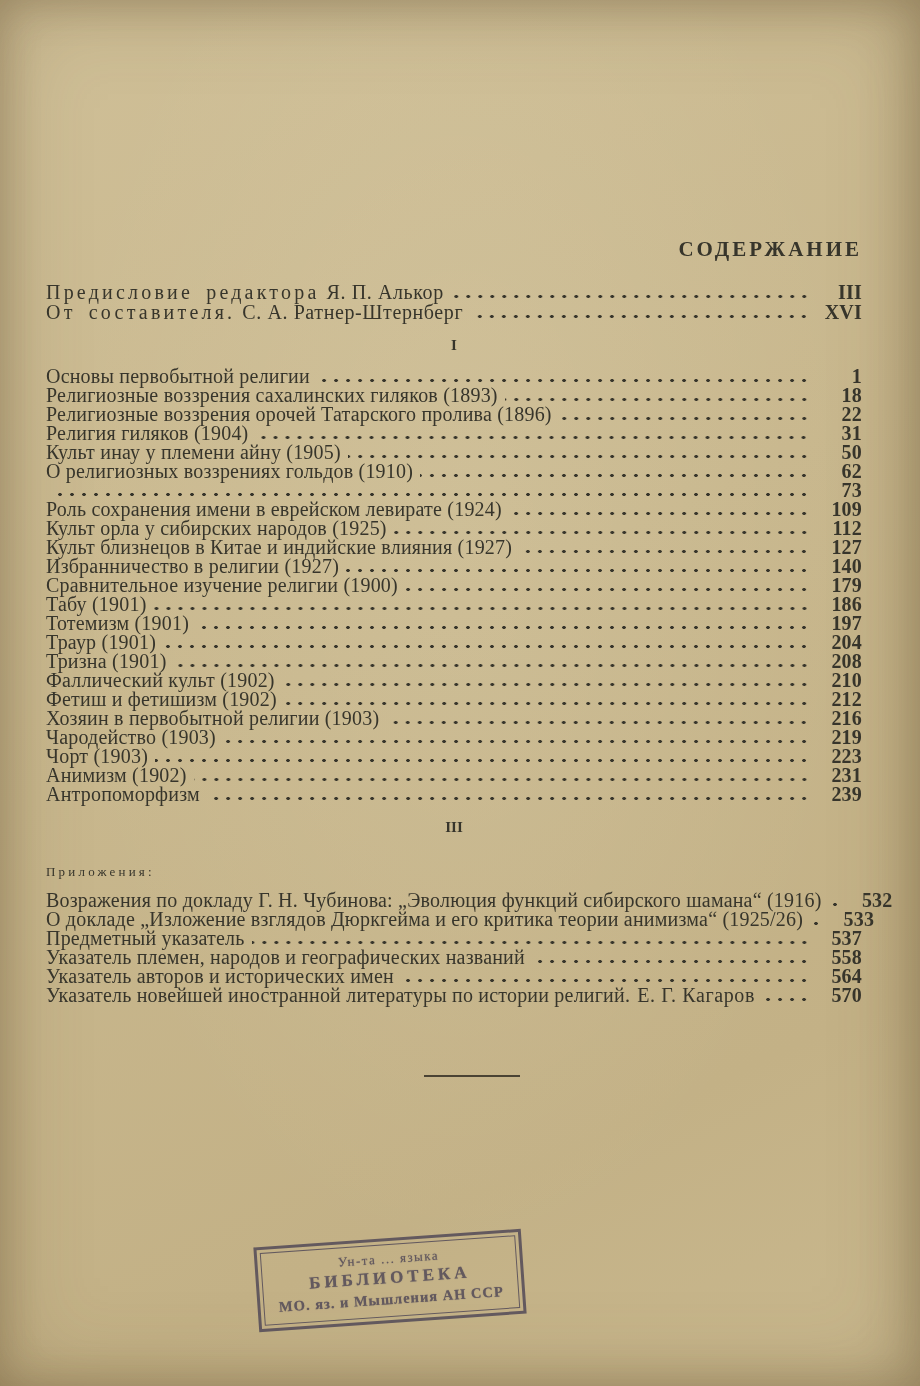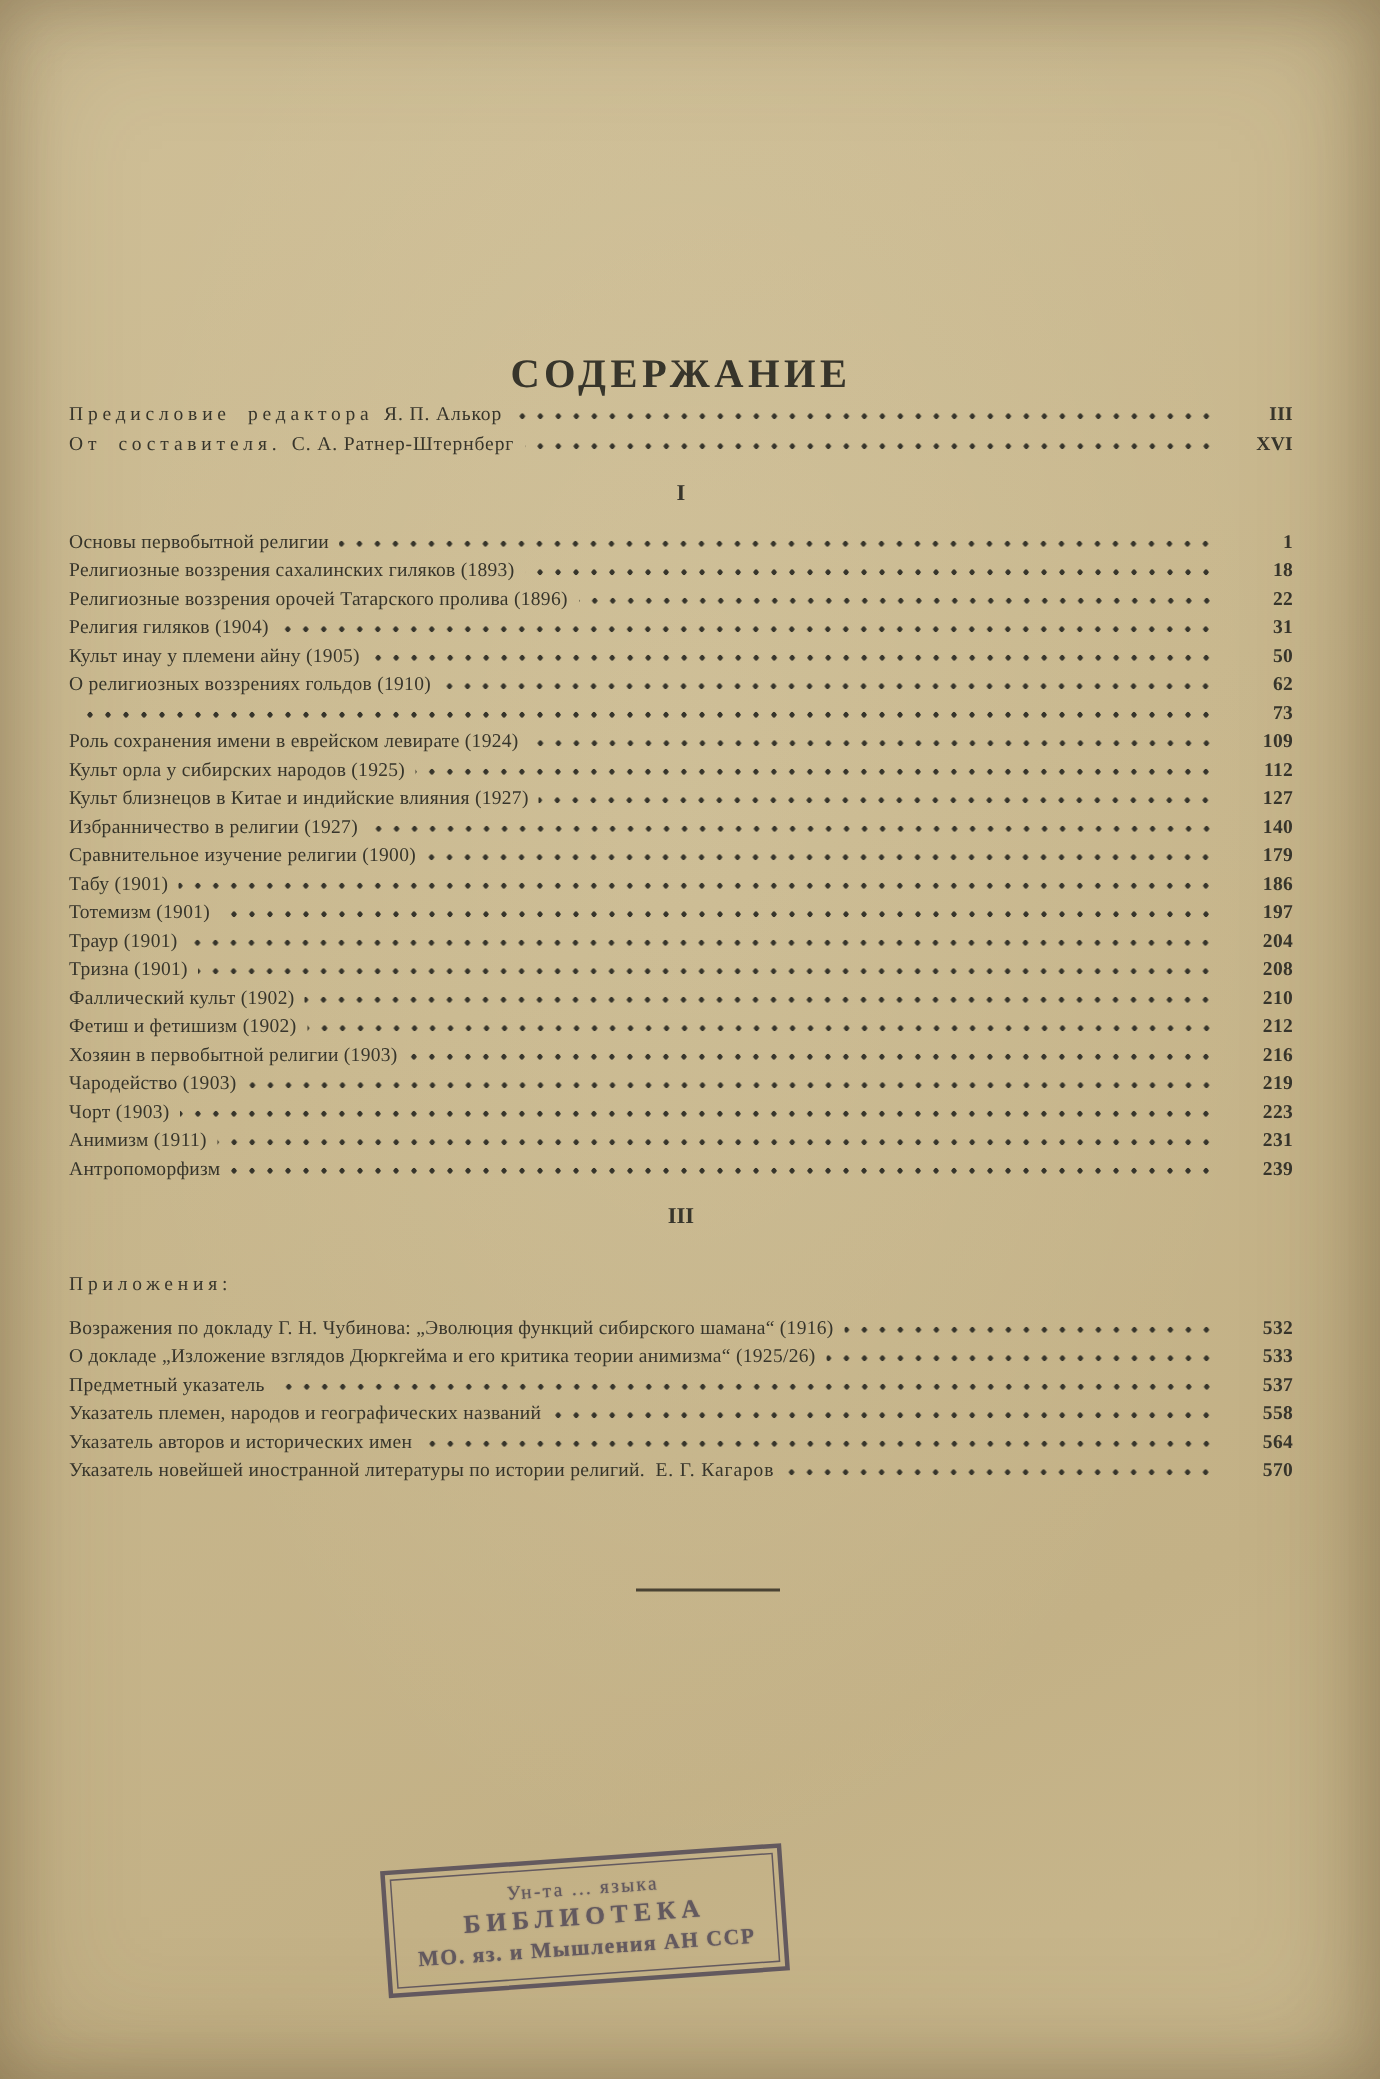--- a/index.html
+++ b/index.html
@@ -17,10 +17,10 @@
   }
   .content{ padding: 236px 58px 0 46px; }
   .title{
-    text-align:center;
-    font-size:27px; line-height:26px;
+    text-align:right;
+    font-size:21px; line-height:26px;
     font-weight:700; letter-spacing:3px;
-    margin-bottom:4px;
+    margin-bottom:20px;
   }
   .row{
     display:flex; align-items:baseline;

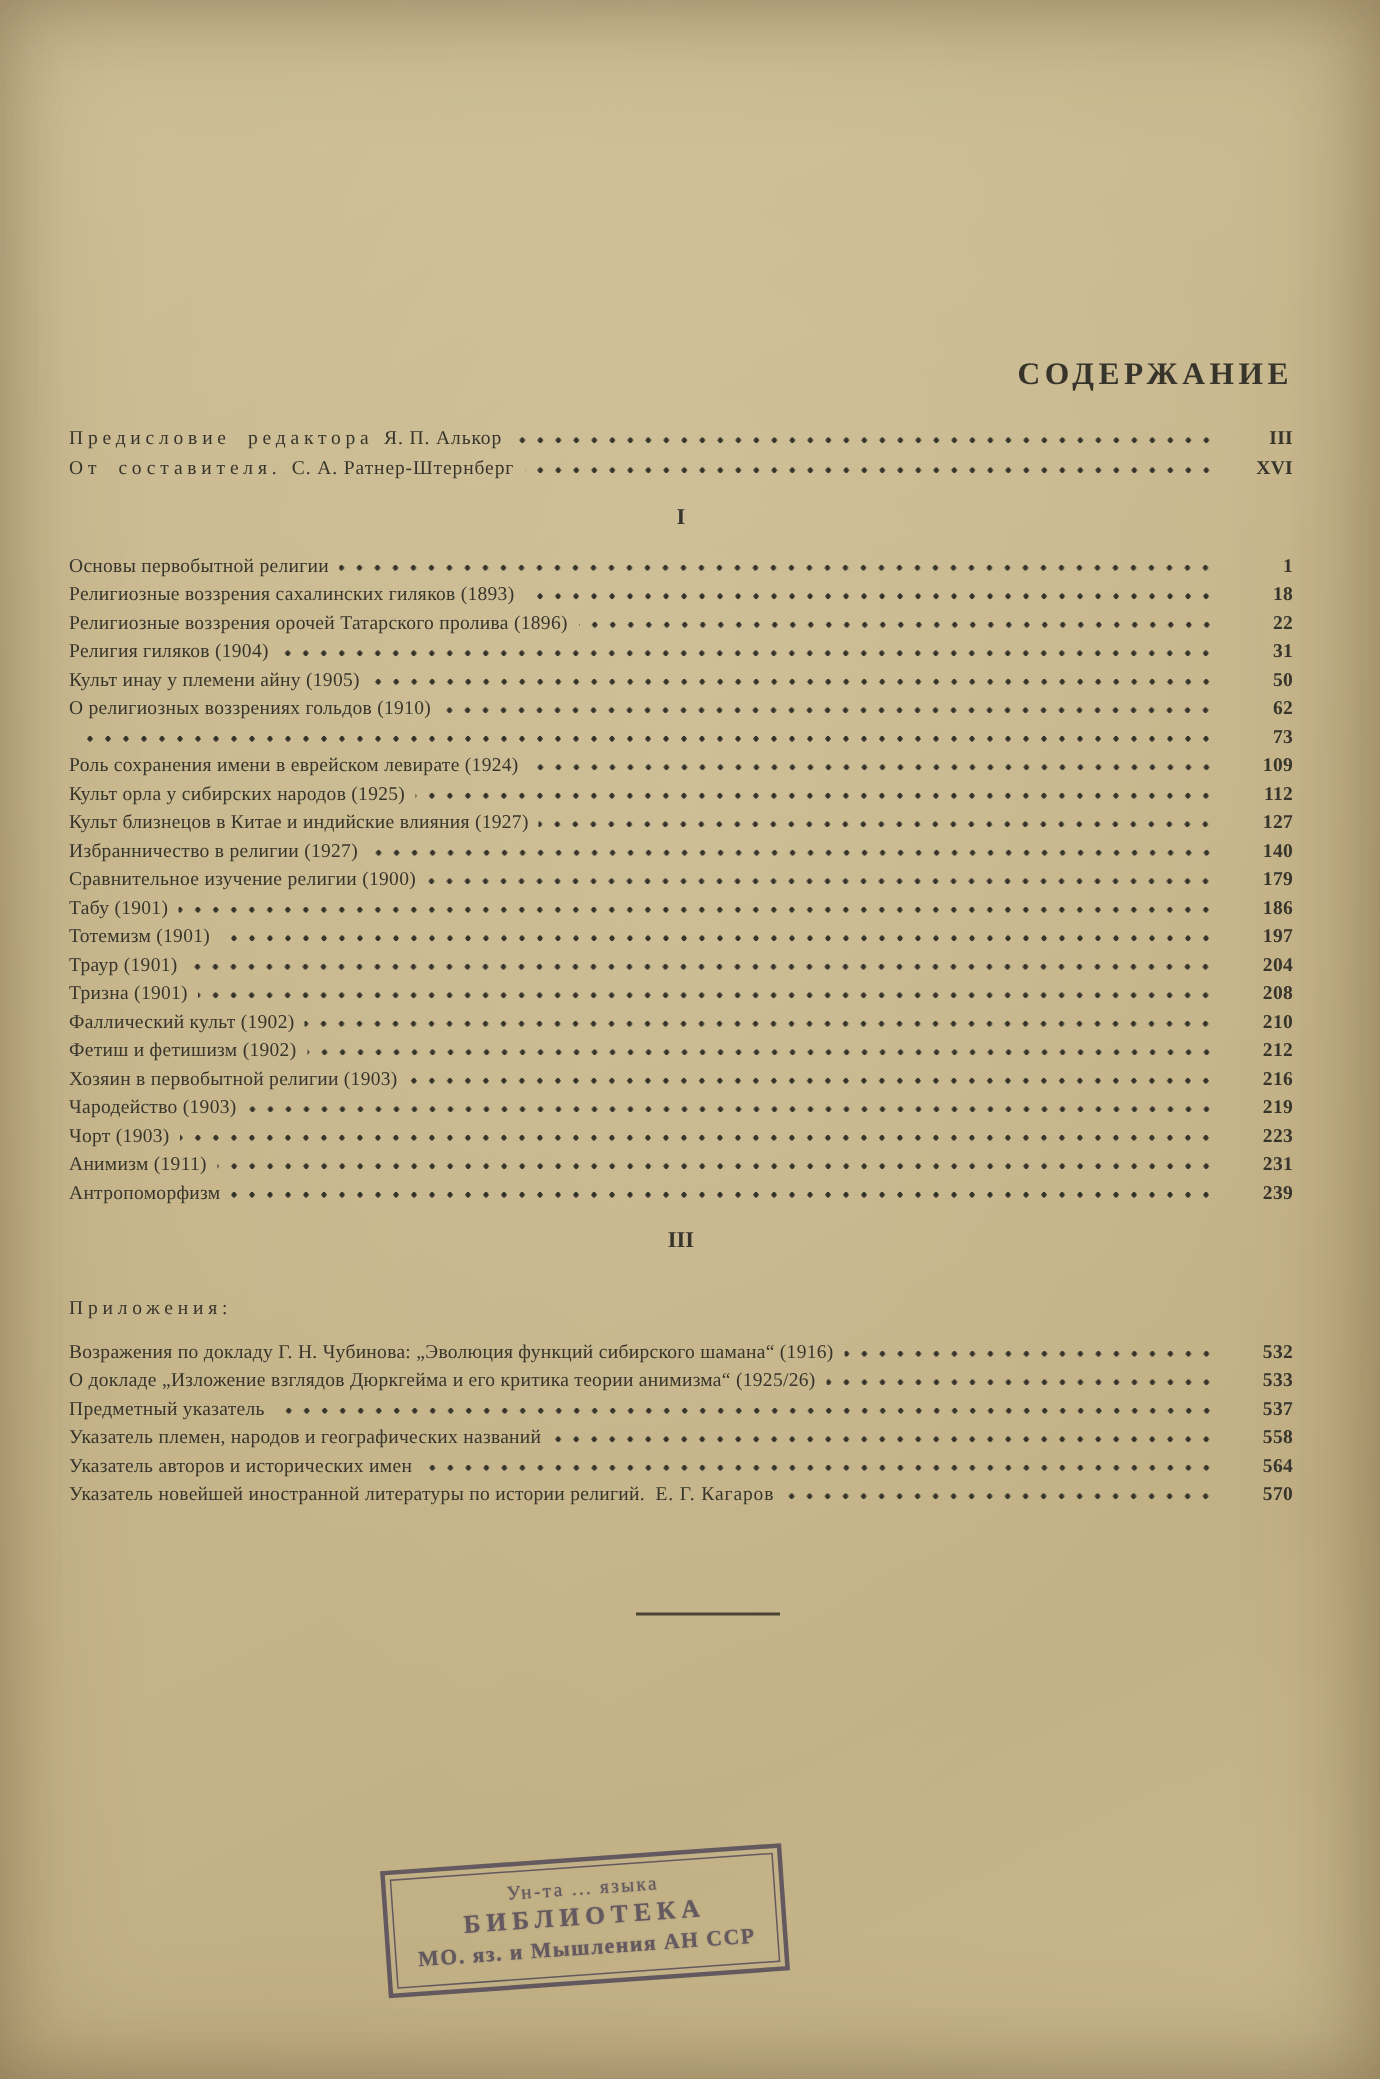--- a/index.html
+++ b/index.html
@@ -24,7 +24,7 @@
   }
   .row{
     display:flex; align-items:baseline;
-    font-size:13px; line-height:19px;
+    font-size:20px; line-height:19px;
     letter-spacing:0.2px;
     white-space:nowrap;
   }

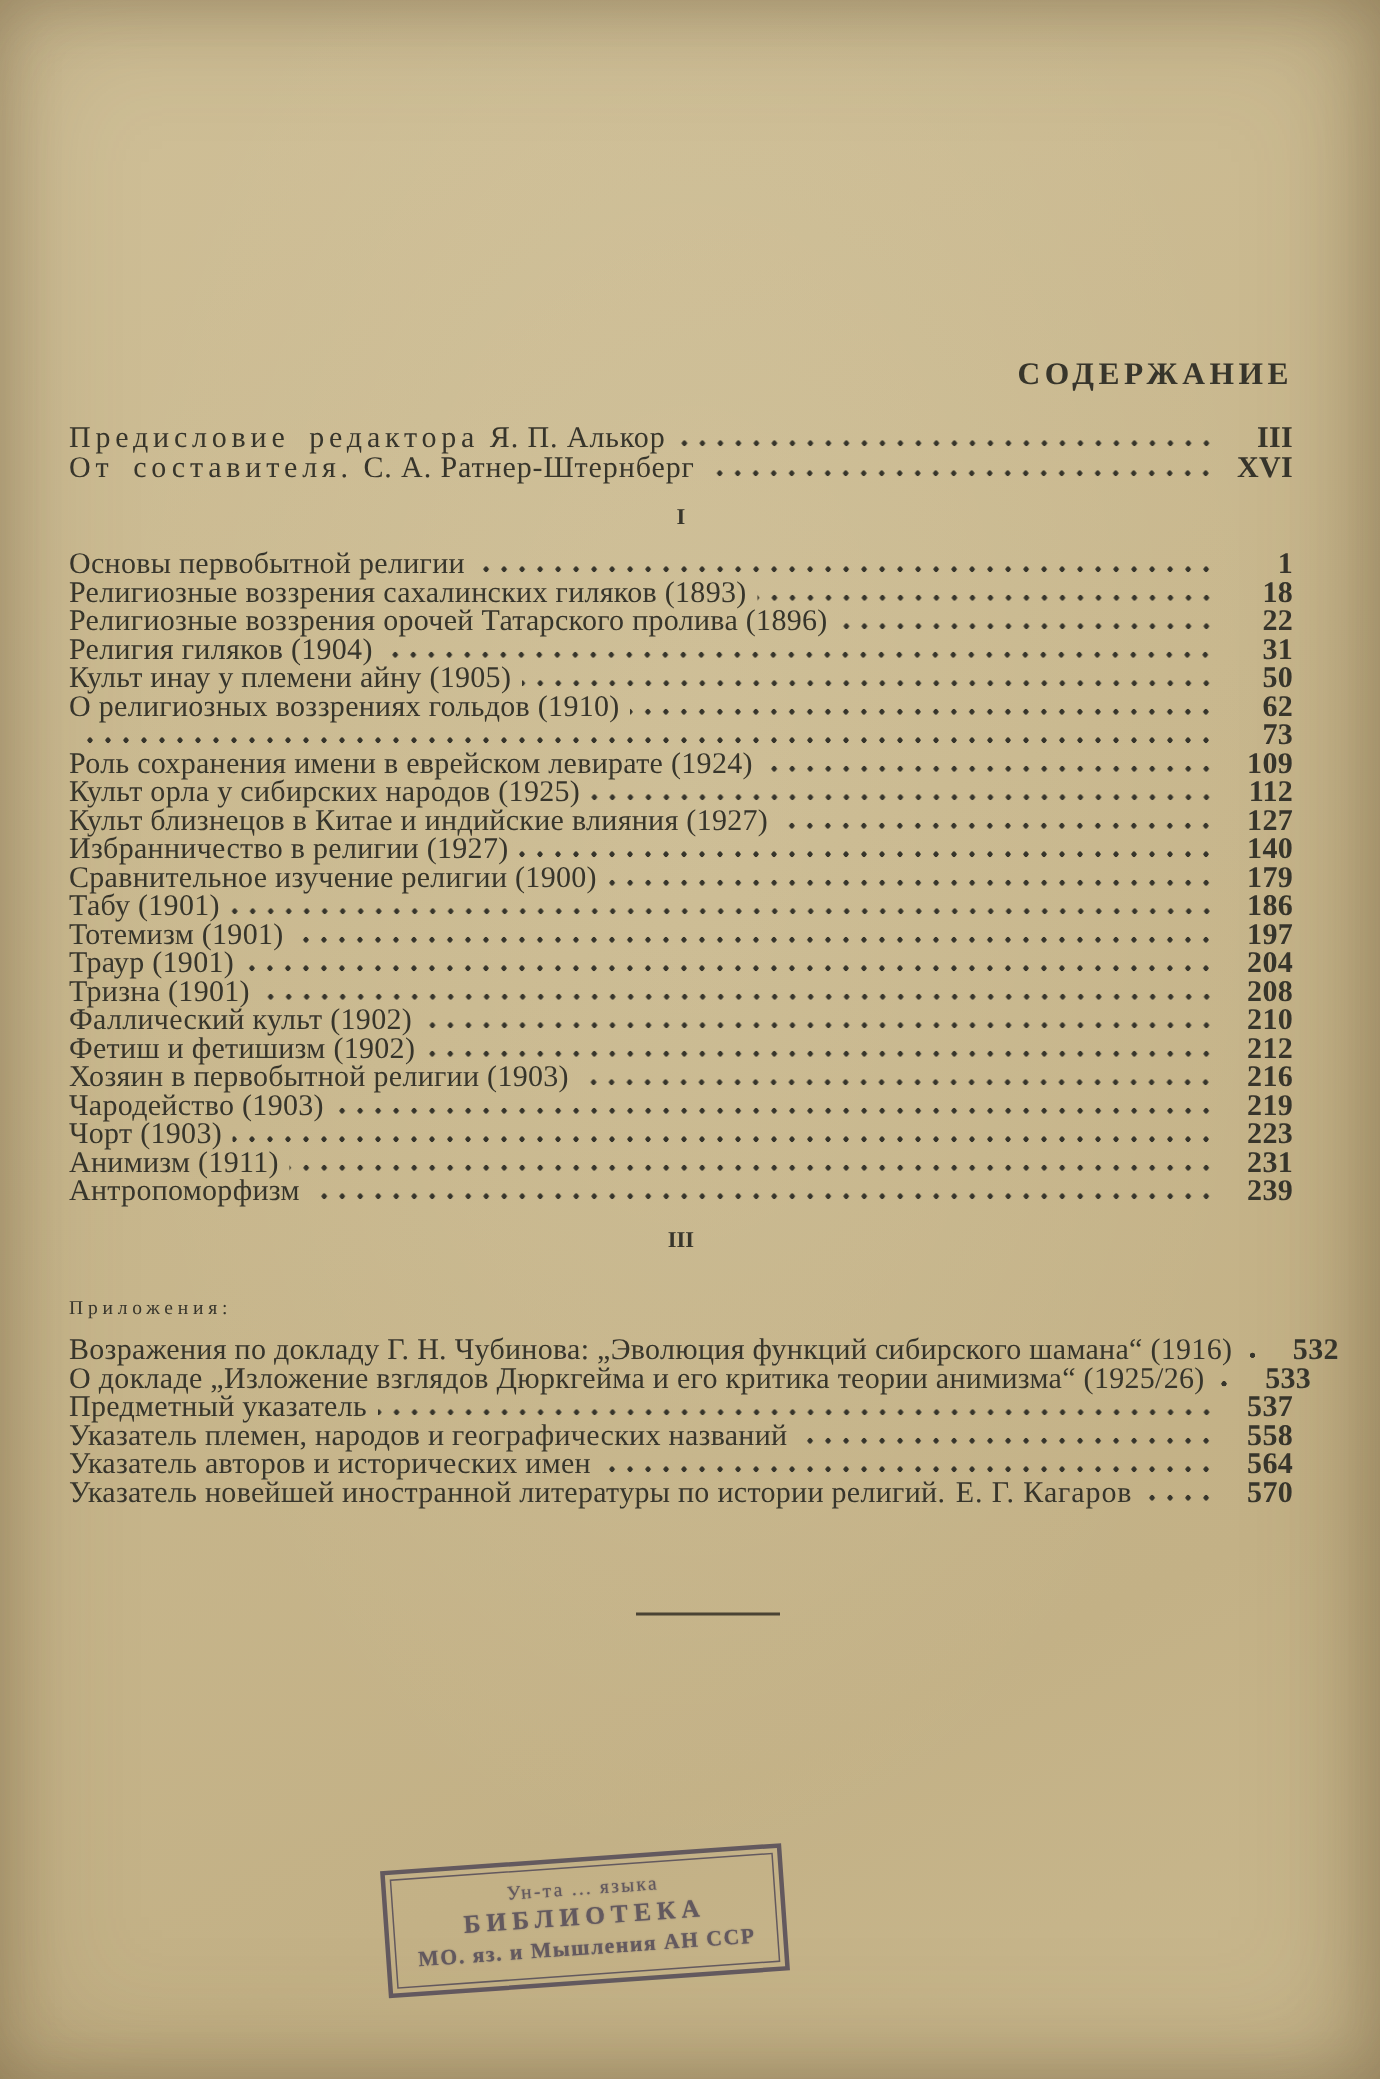--- a/index.html
+++ b/index.html
@@ -204,7 +204,7 @@
             <span class="pg">223</span>
           </div>
           <div class="row">
-            <span class="t">Анимизм (1911)</span>
+            <span class="t">Анимизм (1902)</span>
             <span class="leader"></span>
             <span class="pg">231</span>
           </div>

